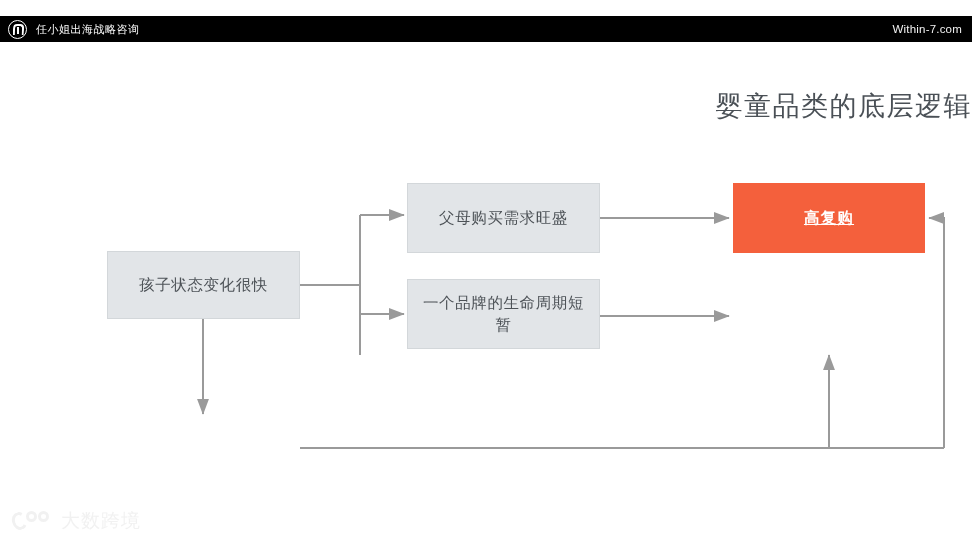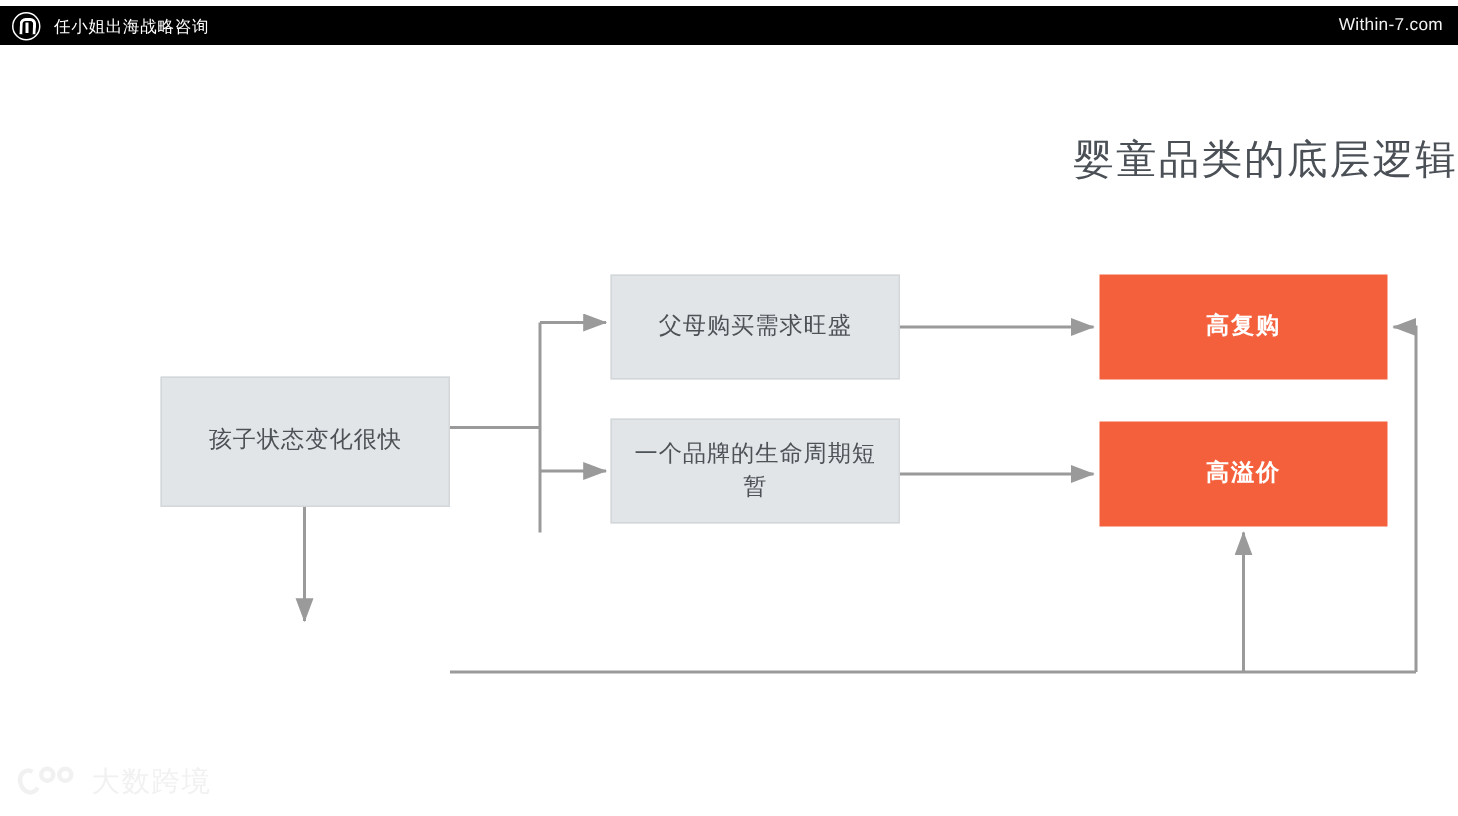--- a/index.html
+++ b/index.html
@@ -22,7 +22,7 @@
   
   .topbar {
     position: absolute;
-    left: 0; top: 4px;
+    left: 0; top: 16px;
     width: 972px; height: 26px;
     background: #000000;
     display: flex;

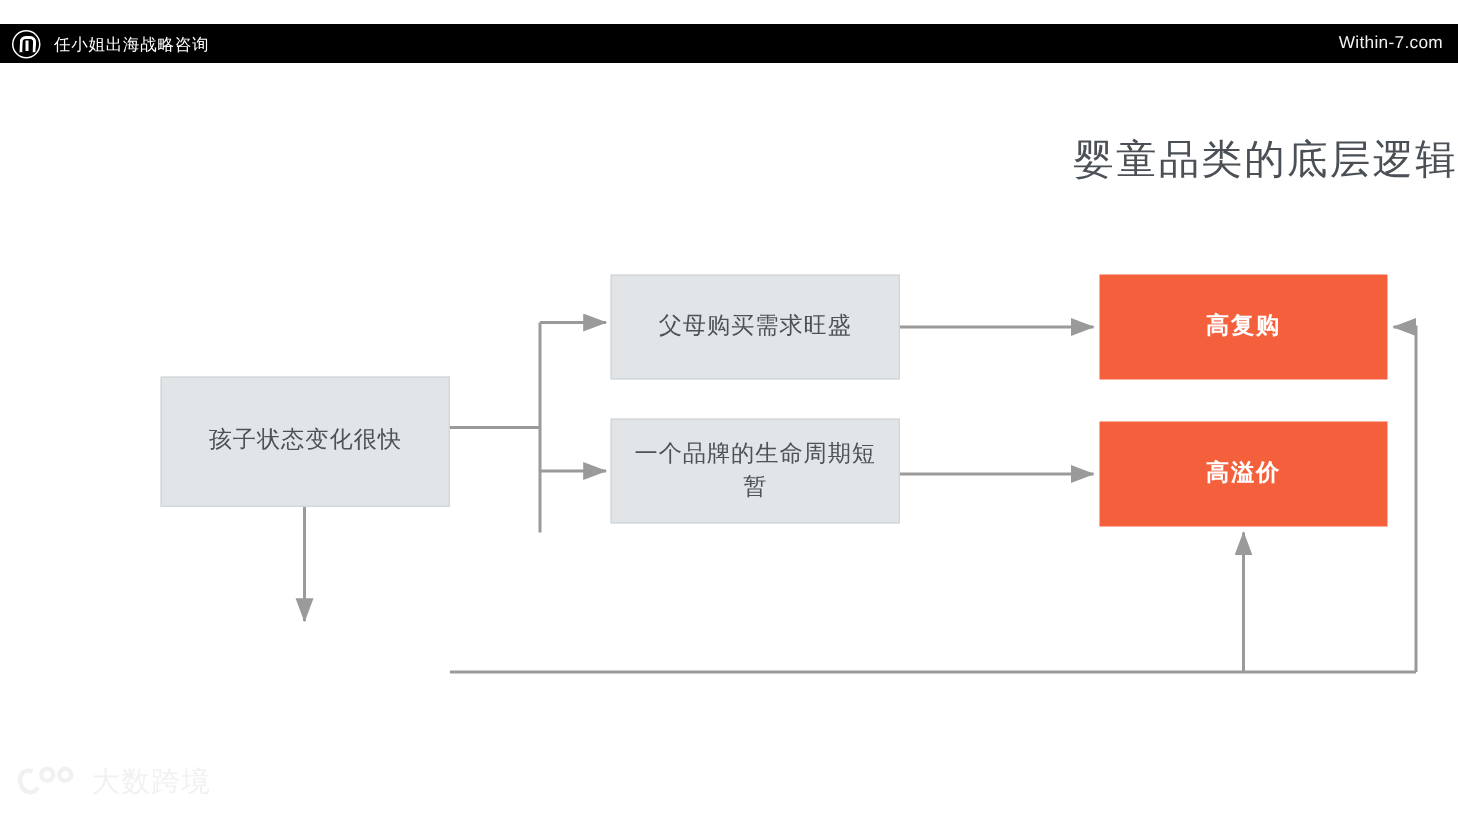--- a/index.html
+++ b/index.html
@@ -113,6 +113,7 @@
     font-size: 15.5px;
     font-weight: bold;
     letter-spacing: 1.2px;
+    text-decoration: underline;
   }
 
   

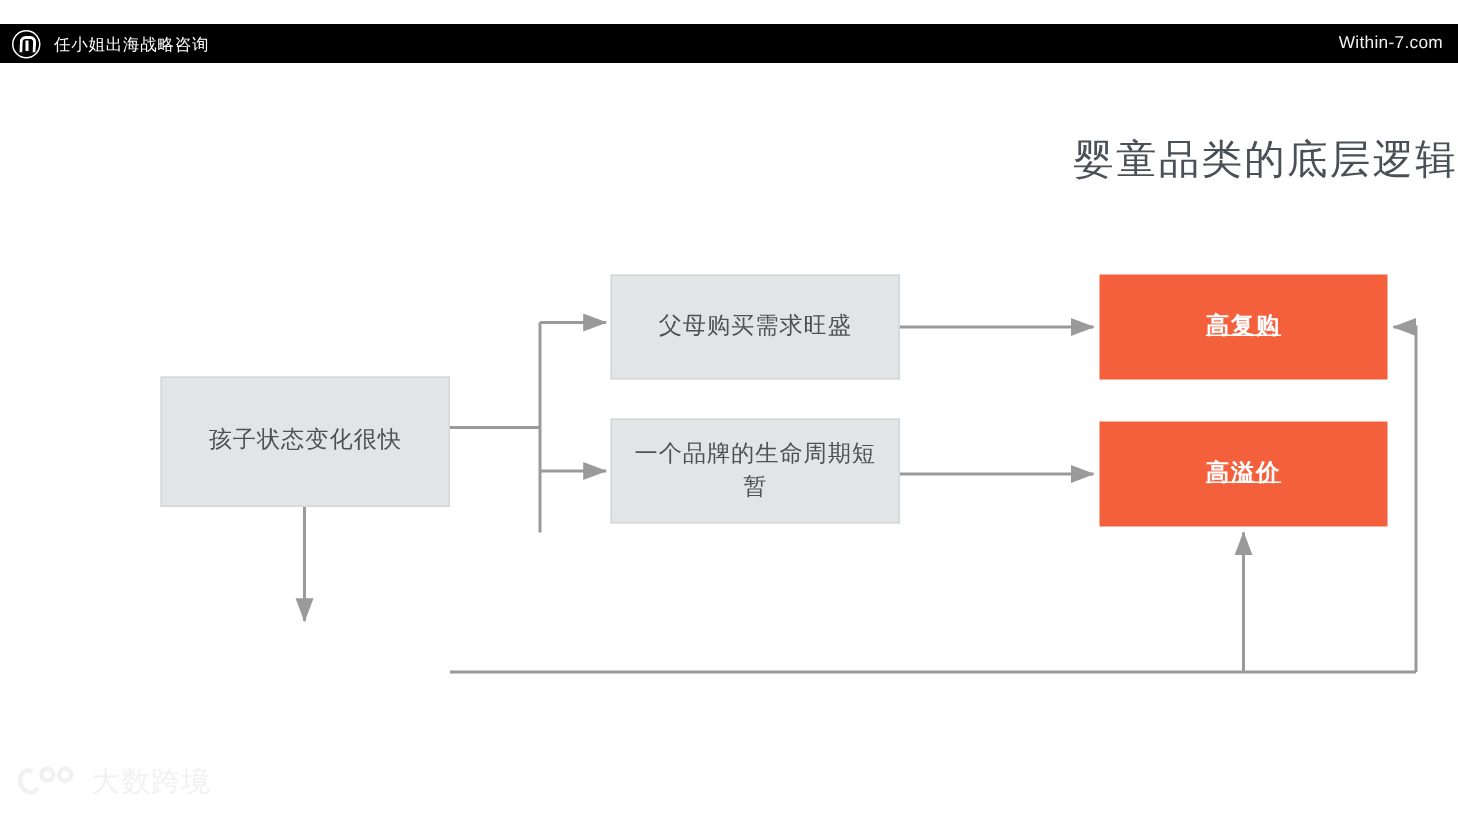--- a/index.html
+++ b/index.html
@@ -117,7 +117,7 @@
   }
 
   
-  #node-kid        { left: 107px; top: 251px;  width: 193px; height: 87px; }
+  #node-kid        { left: 107px; top: 251px;  width: 193px; height: 68px; }
   #node-demand     { left: 407px; top: 183px;  width: 193px; height: 70px; }
   #node-spend      { left: 407px; top: 279px;  width: 193px; height: 70px; }
   #node-repurchase { left: 733px; top: 183px;  width: 192px; height: 70px; }

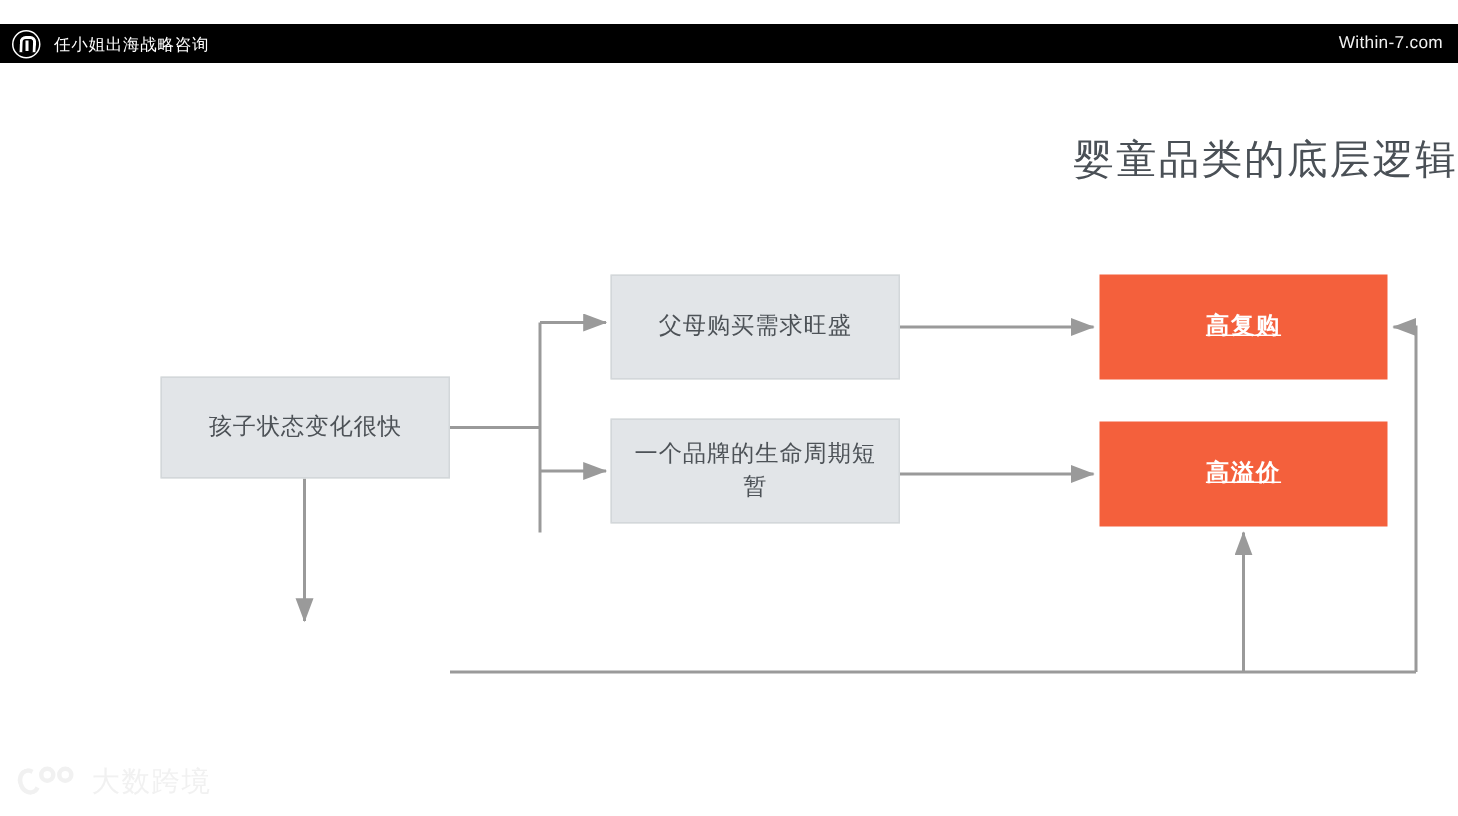--- a/index.html
+++ b/index.html
@@ -222,7 +222,6 @@
 
     <div class="node node-red" id="node-repurchase">高复购</div>
 
-    <div class="node node-red" id="node-premium">高溢价</div>
 
   </div>
 

